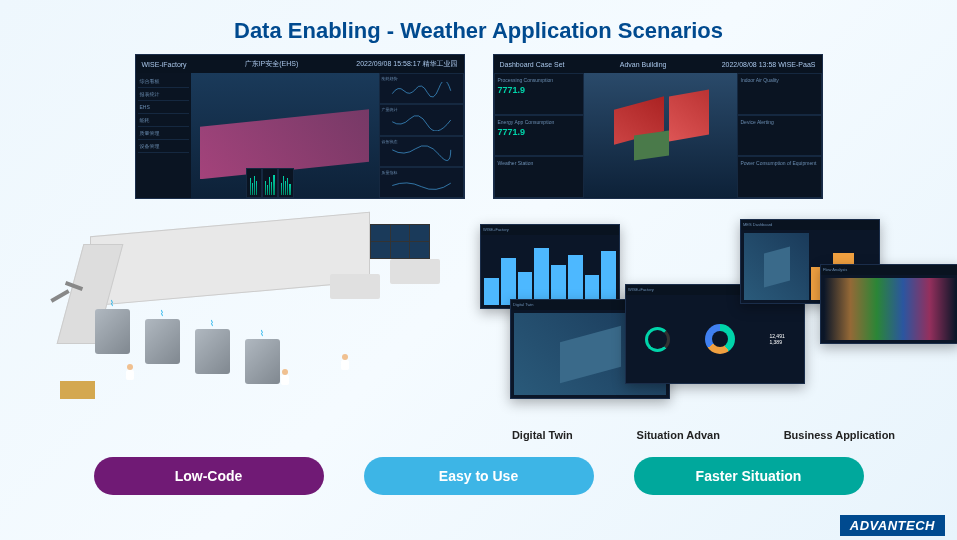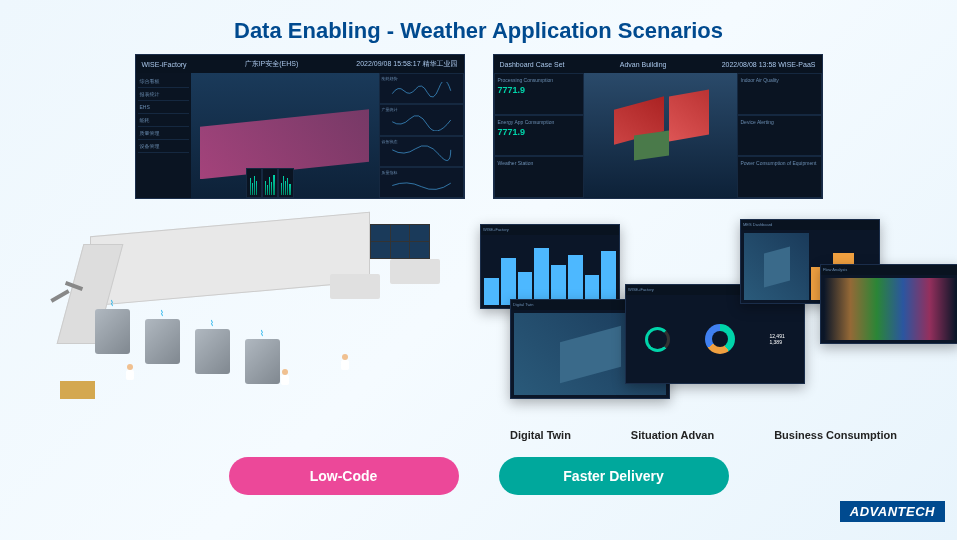--- a/index.html
+++ b/index.html
@@ -290,7 +290,7 @@
     <div class="cluster-labels">
       <span>Digital Twin</span>
       <span>Situation Advan</span>
-      <span>Business Consumption</span>
+      <span>Business Application</span>
     </div>
   </div>
 </div>

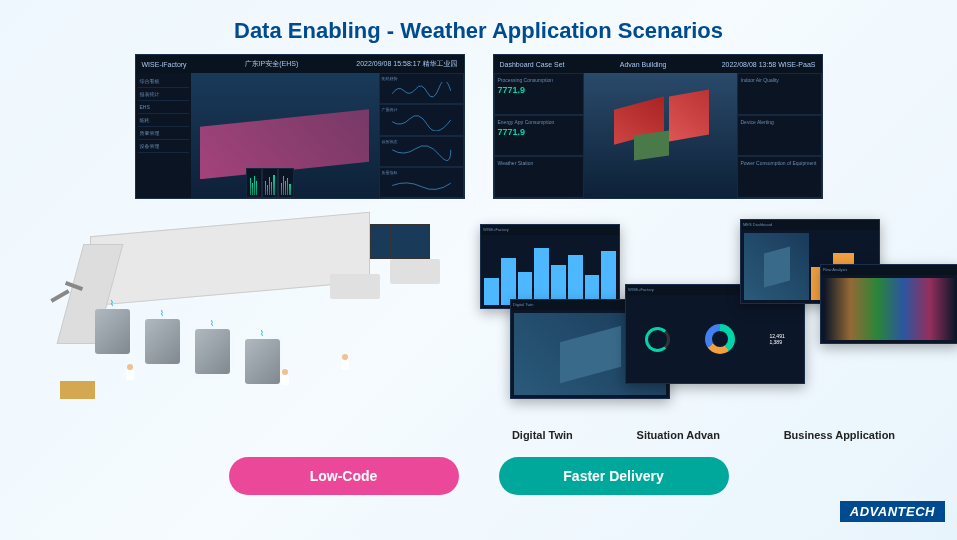--- a/index.html
+++ b/index.html
@@ -79,7 +79,7 @@
 .cluster-labels{position:absolute;bottom:-2px;width:100%;display:flex;justify-content:space-around;font-size:11px;font-weight:bold;color:#222}
 .pills{display:flex;justify-content:center;gap:40px;padding:18px 40px}
 .pill{width:230px;height:38px;border-radius:19px;display:flex;align-items:center;justify-content:center;color:#fff;font-size:14px;font-weight:600}
-.p1{background:#ec4899}
+.p1{background:#701a75}
 .p2{background:#3db5e6}
 .p3{background:#00a89c}
 .logo{position:absolute;right:12px;bottom:18px;background:#004a8f;color:#fff;padding:3px 10px;font-size:13px;font-weight:bold;font-style:italic;letter-spacing:0.5px}

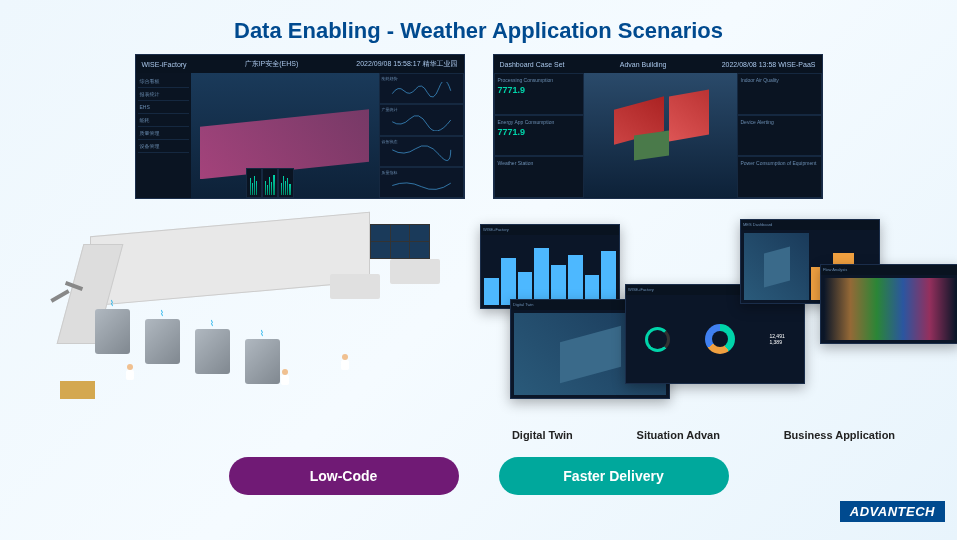--- a/index.html
+++ b/index.html
@@ -297,6 +297,7 @@
 
 <div class="pills">
   <div class="pill p1">Low-Code</div>
+  <div class="pill p2">Easy to Use</div>
   <div class="pill p3">Faster Delivery</div>
 </div>
 

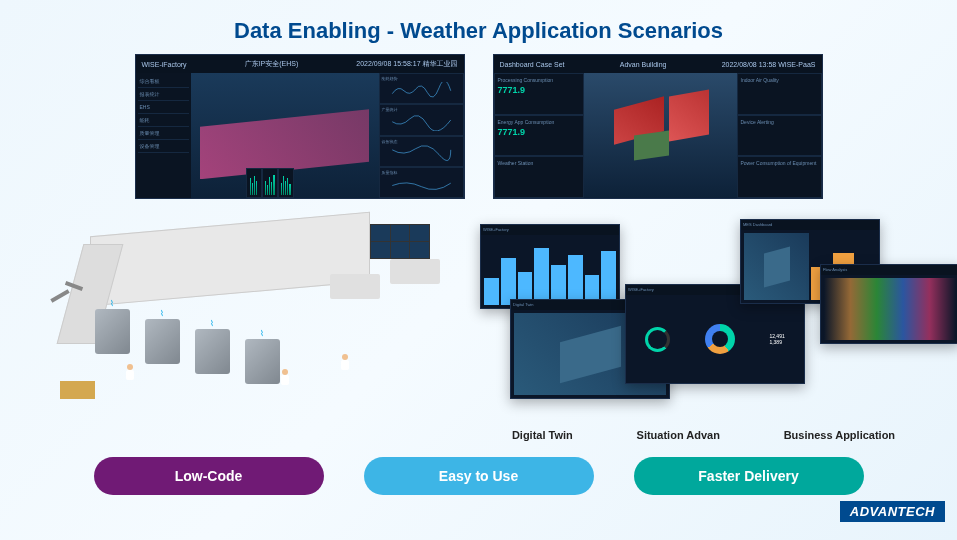--- a/index.html
+++ b/index.html
@@ -298,7 +298,7 @@
 <div class="pills">
   <div class="pill p1">Low-Code</div>
   <div class="pill p2">Easy to Use</div>
-  <div class="pill p3">Faster Delivery</div>
+  <div class="pill p3">Faster Situation</div>
 </div>
 
 <div class="logo">ADVANTECH</div>

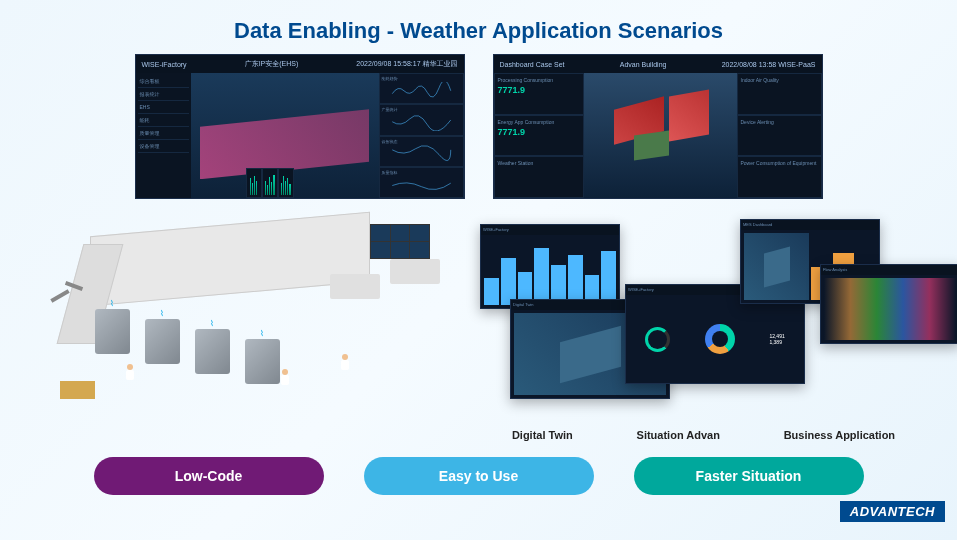--- a/index.html
+++ b/index.html
@@ -82,7 +82,7 @@
 .p1{background:#701a75}
 .p2{background:#3db5e6}
 .p3{background:#00a89c}
-.logo{position:absolute;right:12px;bottom:18px;background:#004a8f;color:#fff;padding:3px 10px;font-size:13px;font-weight:bold;font-style:italic;letter-spacing:0.5px}
+.logo{position:absolute;right:12px;bottom:4px;background:#004a8f;color:#fff;padding:3px 10px;font-size:13px;font-weight:bold;font-style:italic;letter-spacing:0.5px}
 </style>
 </head>
 <body>

